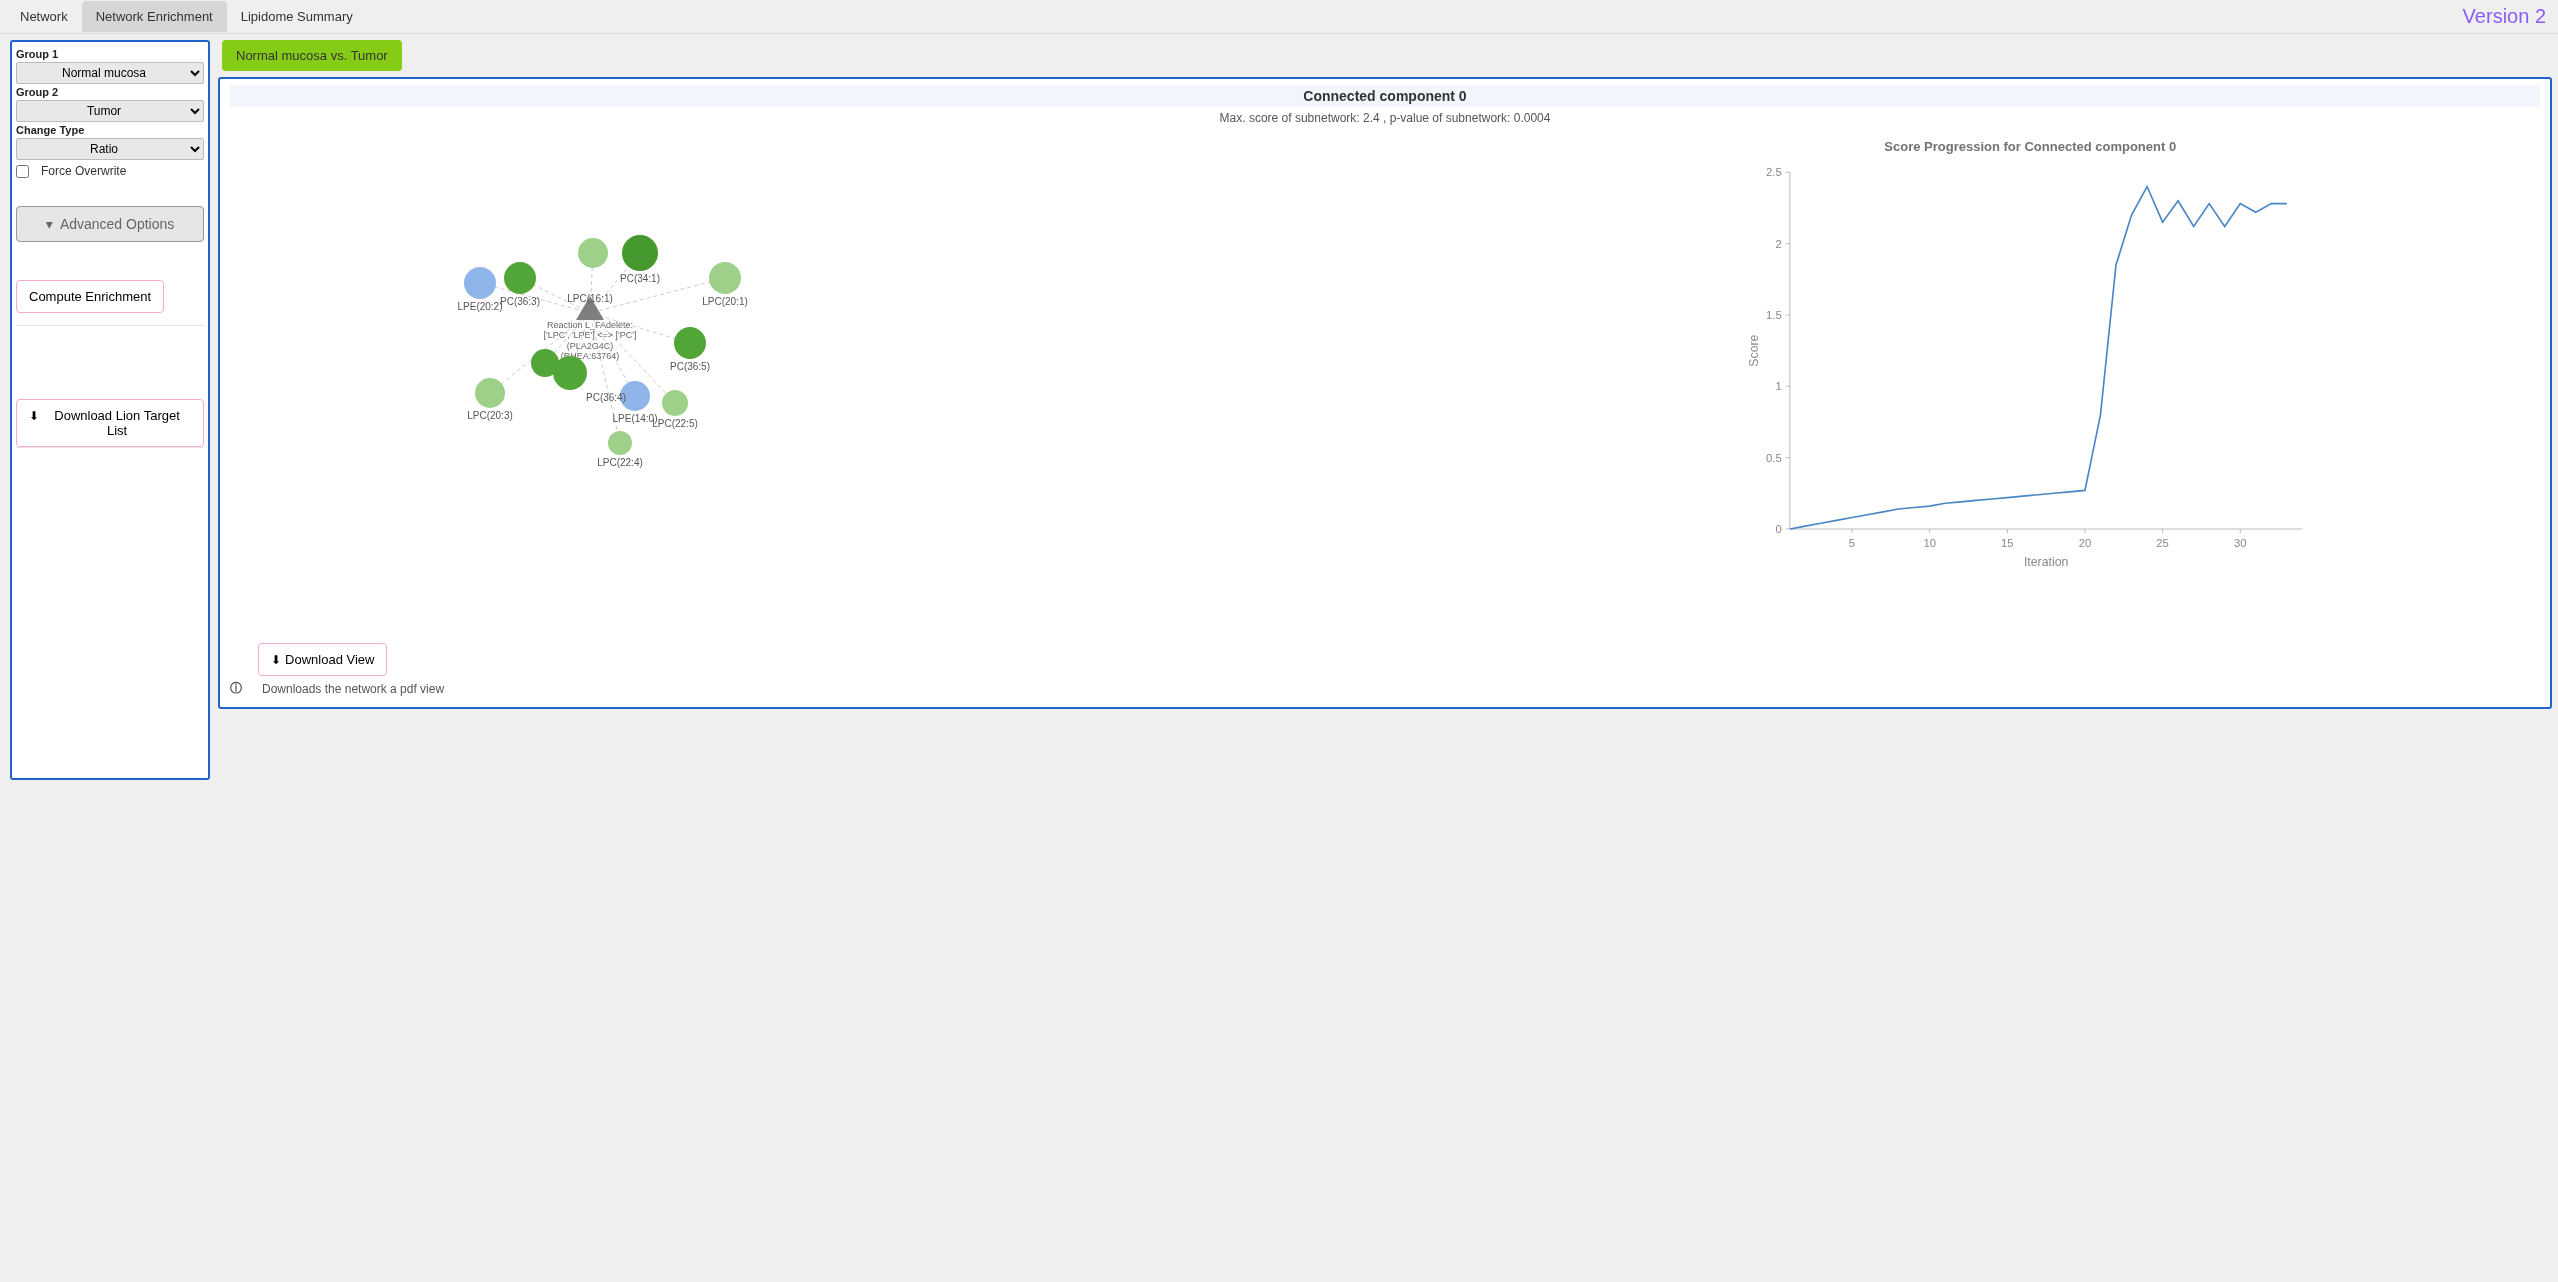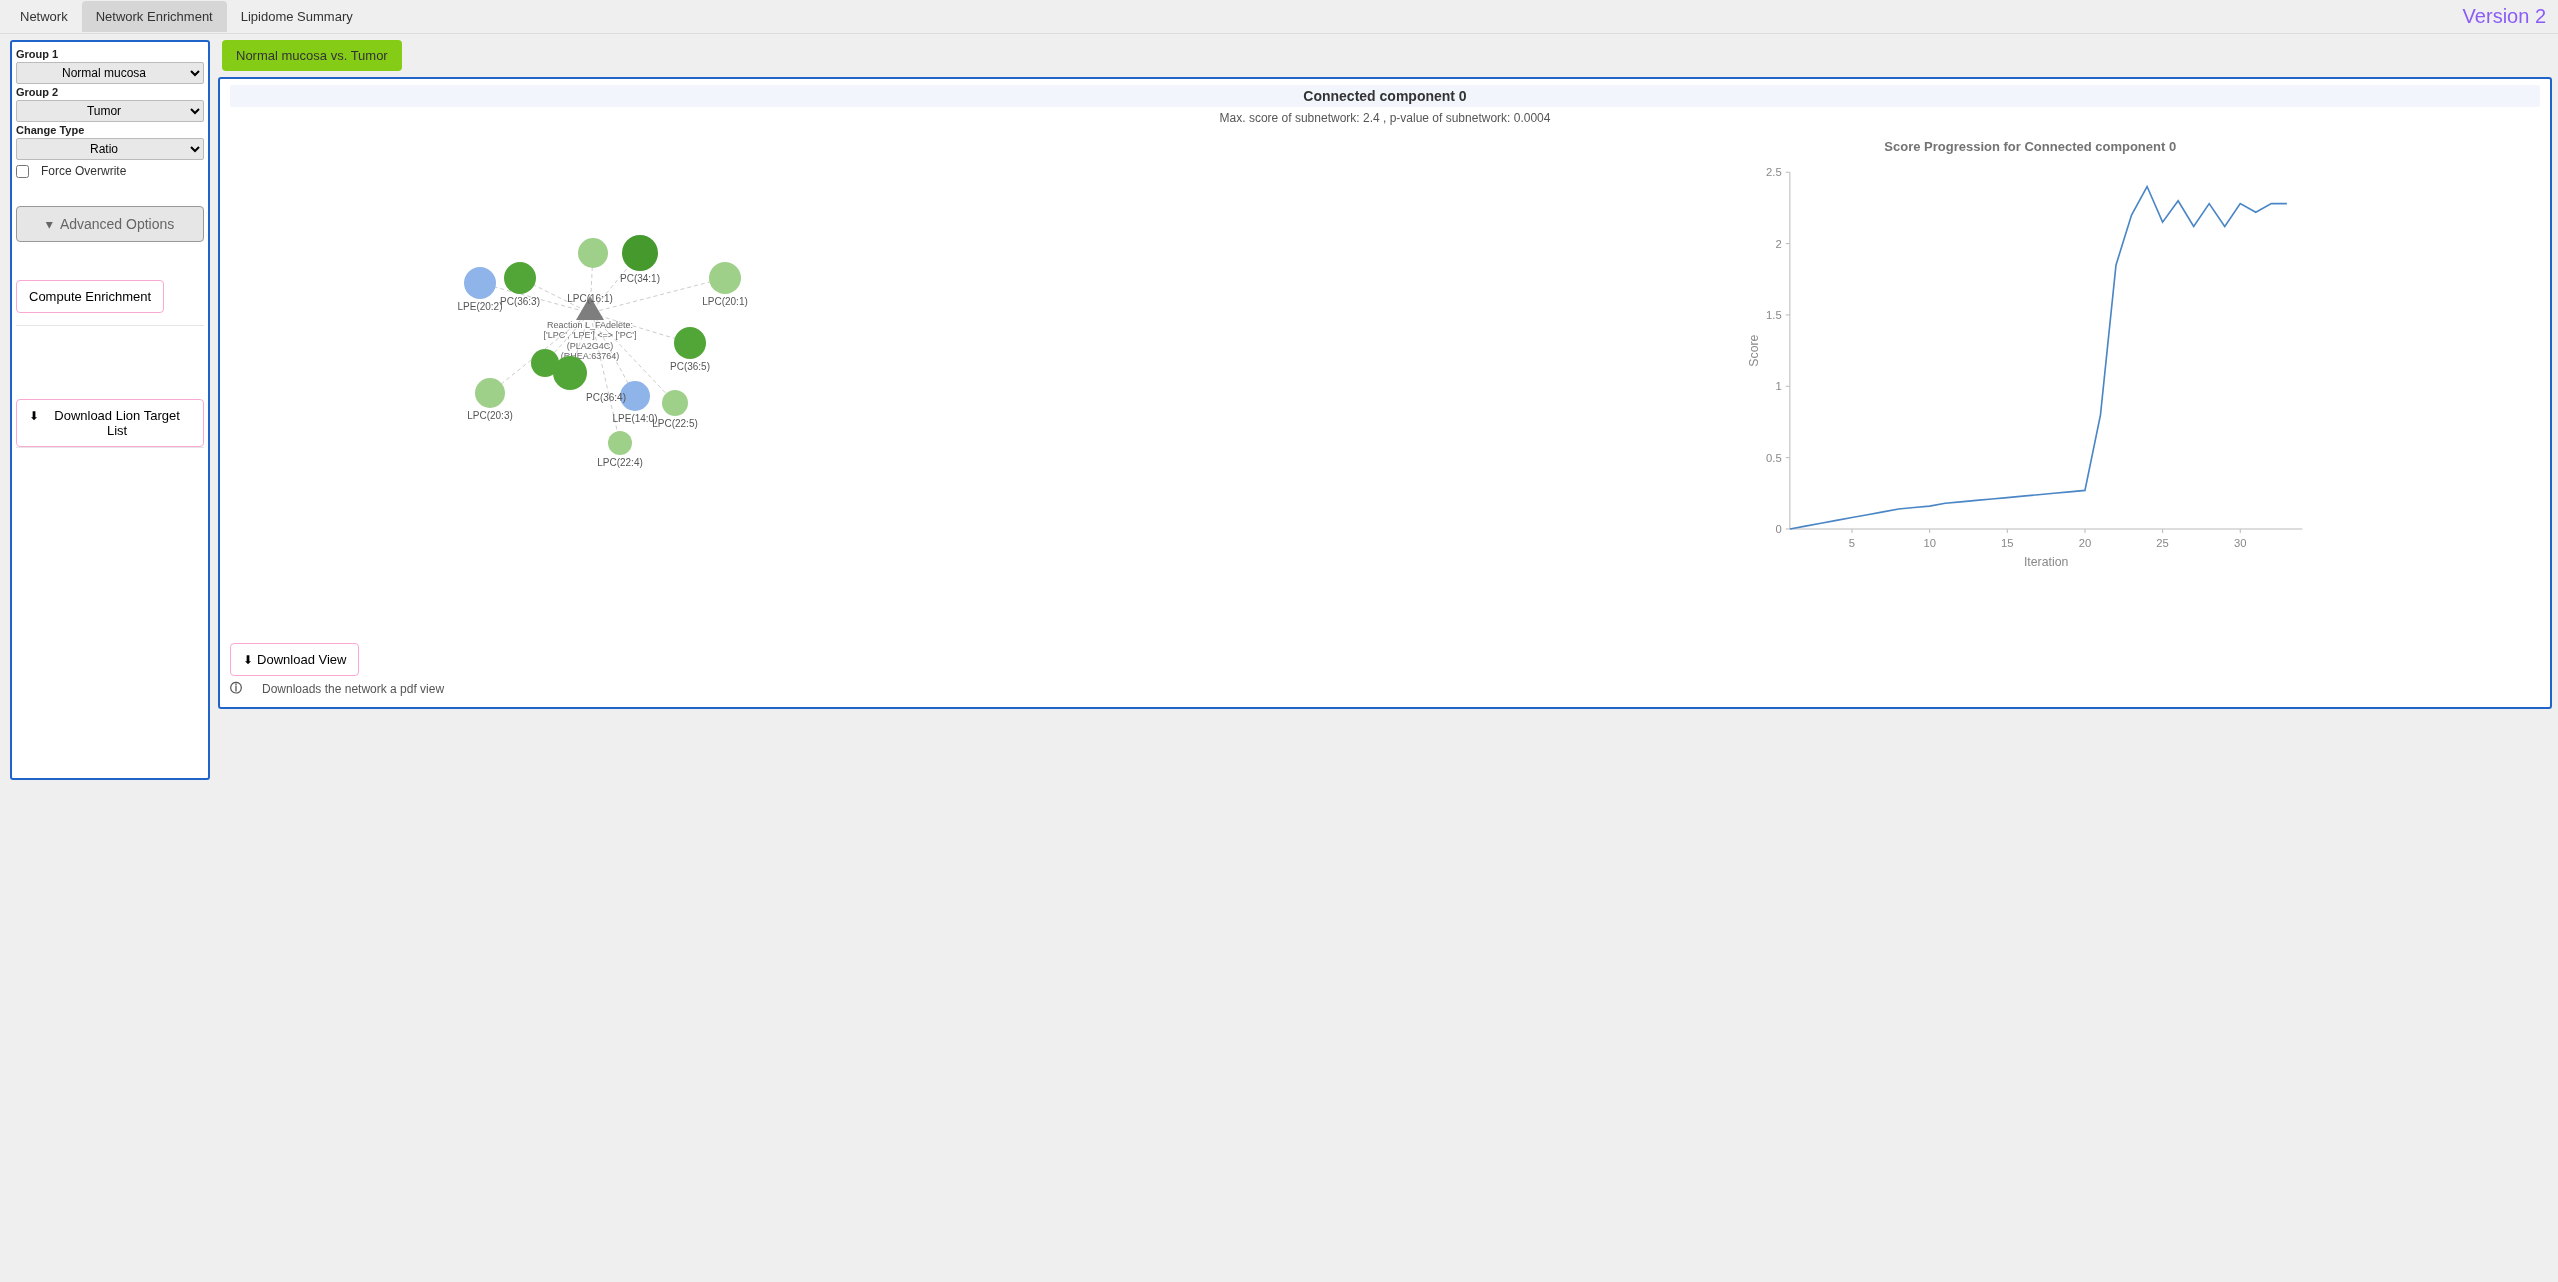--- a/index.html
+++ b/index.html
@@ -35,7 +35,7 @@
 .triangle { position: absolute; width: 0; height: 0; border-left: 14px solid transparent; border-right: 14px solid transparent; border-bottom: 24px solid #7e7e7e; transform: translate(-50%, -50%); }
 .edges { position: absolute; inset: 0; width: 100%; height: 100%; }
 .edges line { stroke: #ccc; stroke-width: 1; stroke-dasharray: 4 3; }
-.download-row { margin-top: 10px; }
+.download-row { margin-top: 10px; margin-left: 28px; }
 .info-row { font-size: 12px; color: #555; margin-top: 4px; display: flex; align-items: center; gap: 20px; }
 .chart-title { text-align: center; font-size: 13px; color: #737373; font-weight: 600; margin-top: 6px; margin-bottom: 8px; }
 .chart-svg { width: 100%; height: 410px; display: block; }

